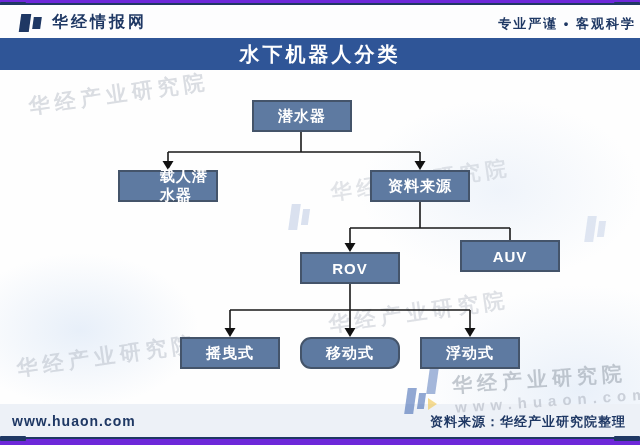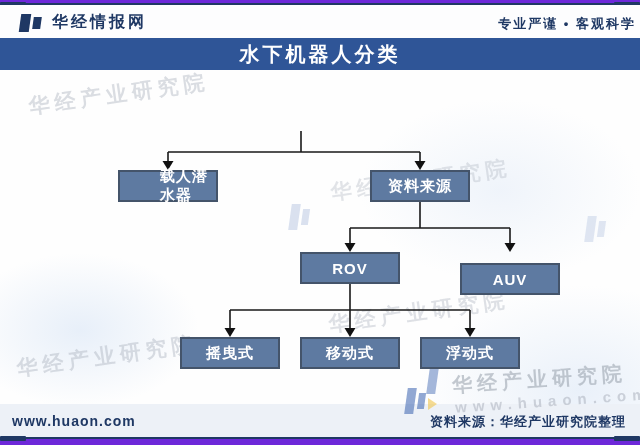--- a/index.html
+++ b/index.html
@@ -123,6 +123,7 @@
       </g>
     </svg>
 
+    <div class="node" style="left:252px;top:30px;">潜水器</div>
     <div class="node" style="left:118px;top:100px;padding-left:40px;">载人潜水器</div>
     <div class="node" style="left:370px;top:100px;">资料来源</div>
     <div class="node" style="left:300px;top:182px;">ROV</div>

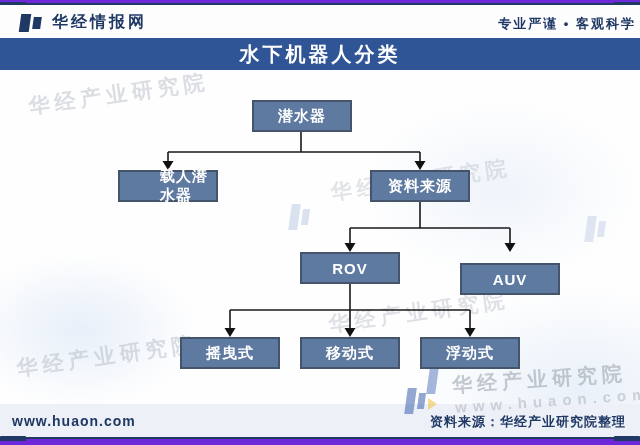--- a/index.html
+++ b/index.html
@@ -127,7 +127,7 @@
     <div class="node" style="left:118px;top:100px;padding-left:40px;">载人潜水器</div>
     <div class="node" style="left:370px;top:100px;">资料来源</div>
     <div class="node" style="left:300px;top:182px;">ROV</div>
-    <div class="node" style="left:460px;top:193px;">AUV</div>
+    <div class="node" style="left:460px;top:170px;">AUV</div>
     <div class="node" style="left:180px;top:267px;">摇曳式</div>
     <div class="node" style="left:300px;top:267px;">移动式</div>
     <div class="node" style="left:420px;top:267px;">浮动式</div>

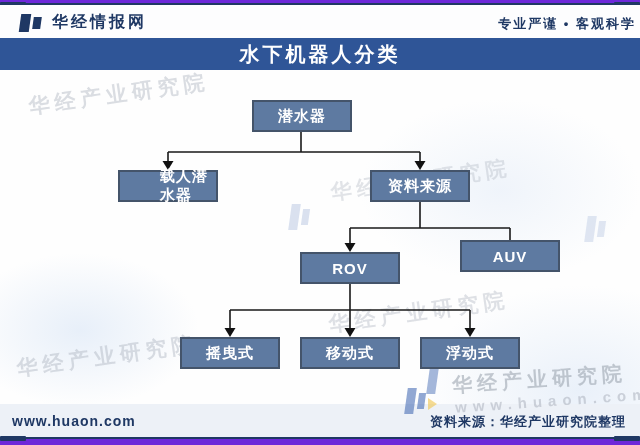--- a/index.html
+++ b/index.html
@@ -129,7 +129,7 @@
     <div class="node" style="left:300px;top:182px;">ROV</div>
     <div class="node" style="left:460px;top:170px;">AUV</div>
     <div class="node" style="left:180px;top:267px;">摇曳式</div>
-    <div class="node" style="left:300px;top:267px;">移动式</div>
+    <div class="node" style="left:300px;top:267px;border-radius:11px;">移动式</div>
     <div class="node" style="left:420px;top:267px;">浮动式</div>
   </div>
 

